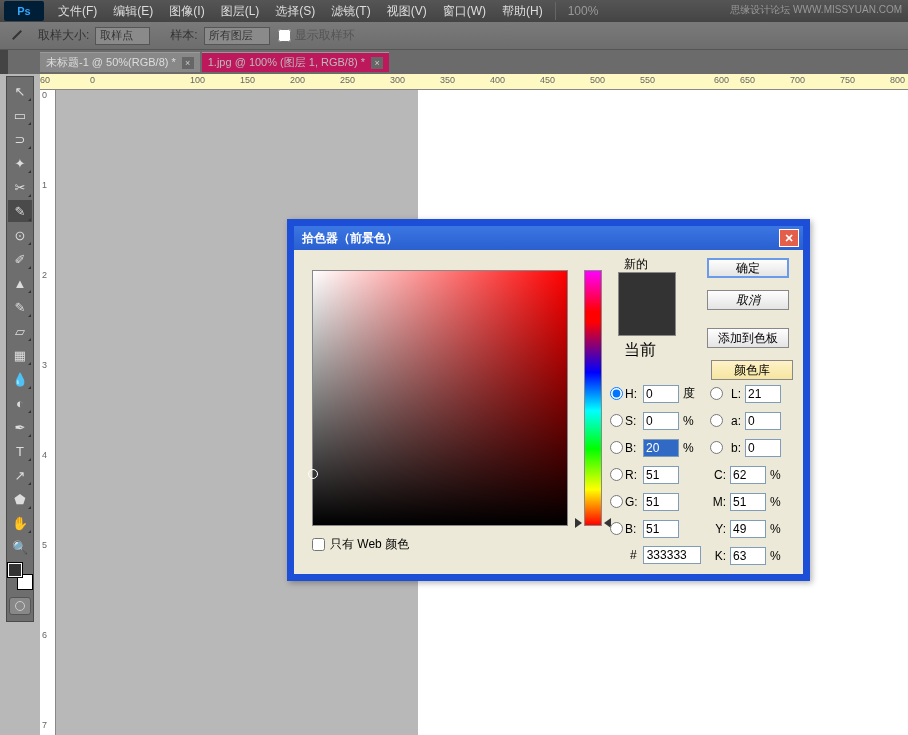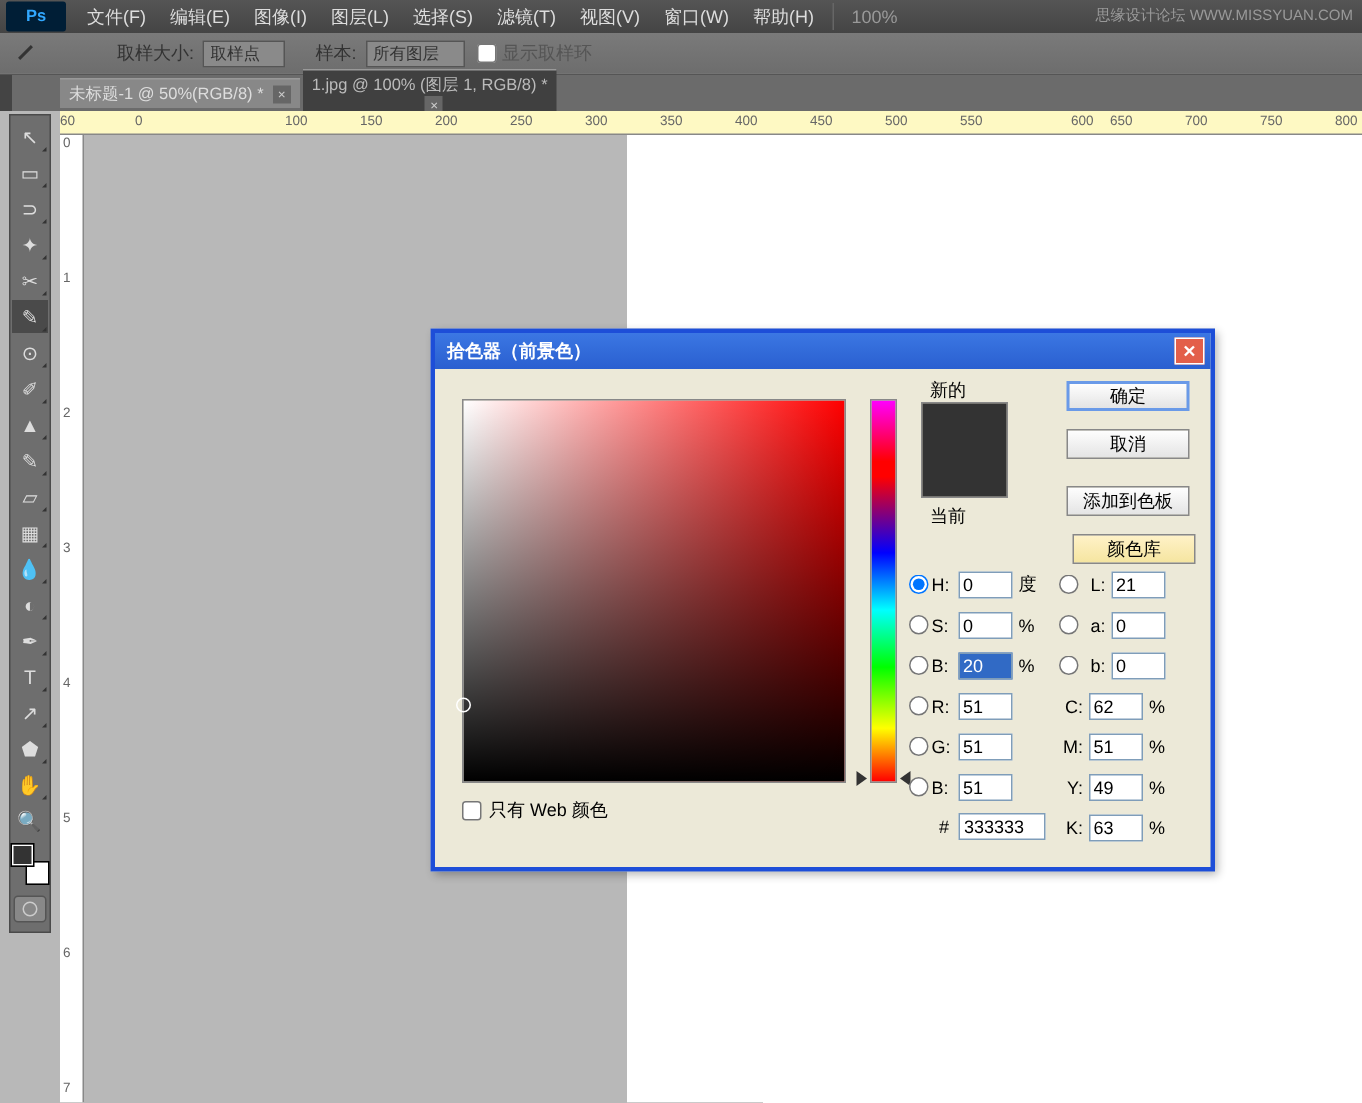--- a/index.html
+++ b/index.html
@@ -17,7 +17,7 @@
     .optionsbar { height: 28px; background: linear-gradient(#7a7a7a,#6d6d6d); display: flex; align-items: center; color: #ddd; padding-left: 8px; border-bottom: 1px solid #555; }
     .eyedrop-ico { width: 18px; height: 18px; margin-right: 12px; position: relative; }
     .eyedrop-ico::before { content: ""; position: absolute; width: 2px; height: 12px; background: #333; transform: rotate(45deg); left: 8px; top: 2px; }
-    .opt-label { margin-right: 6px; color: #333; margin-left: 40px; }
+    .opt-label { margin-right: 6px; color: #333; }
     .opt-select { background: #8a8a8a; border: 1px solid #555; color: #333; height: 18px; padding: 0 16px 0 4px; font-size: 11px; position: relative; }
     .opt-chk { margin-left: 8px; display: flex; align-items: center; color: #555; }
     .opt-chk input { margin-right: 4px; }

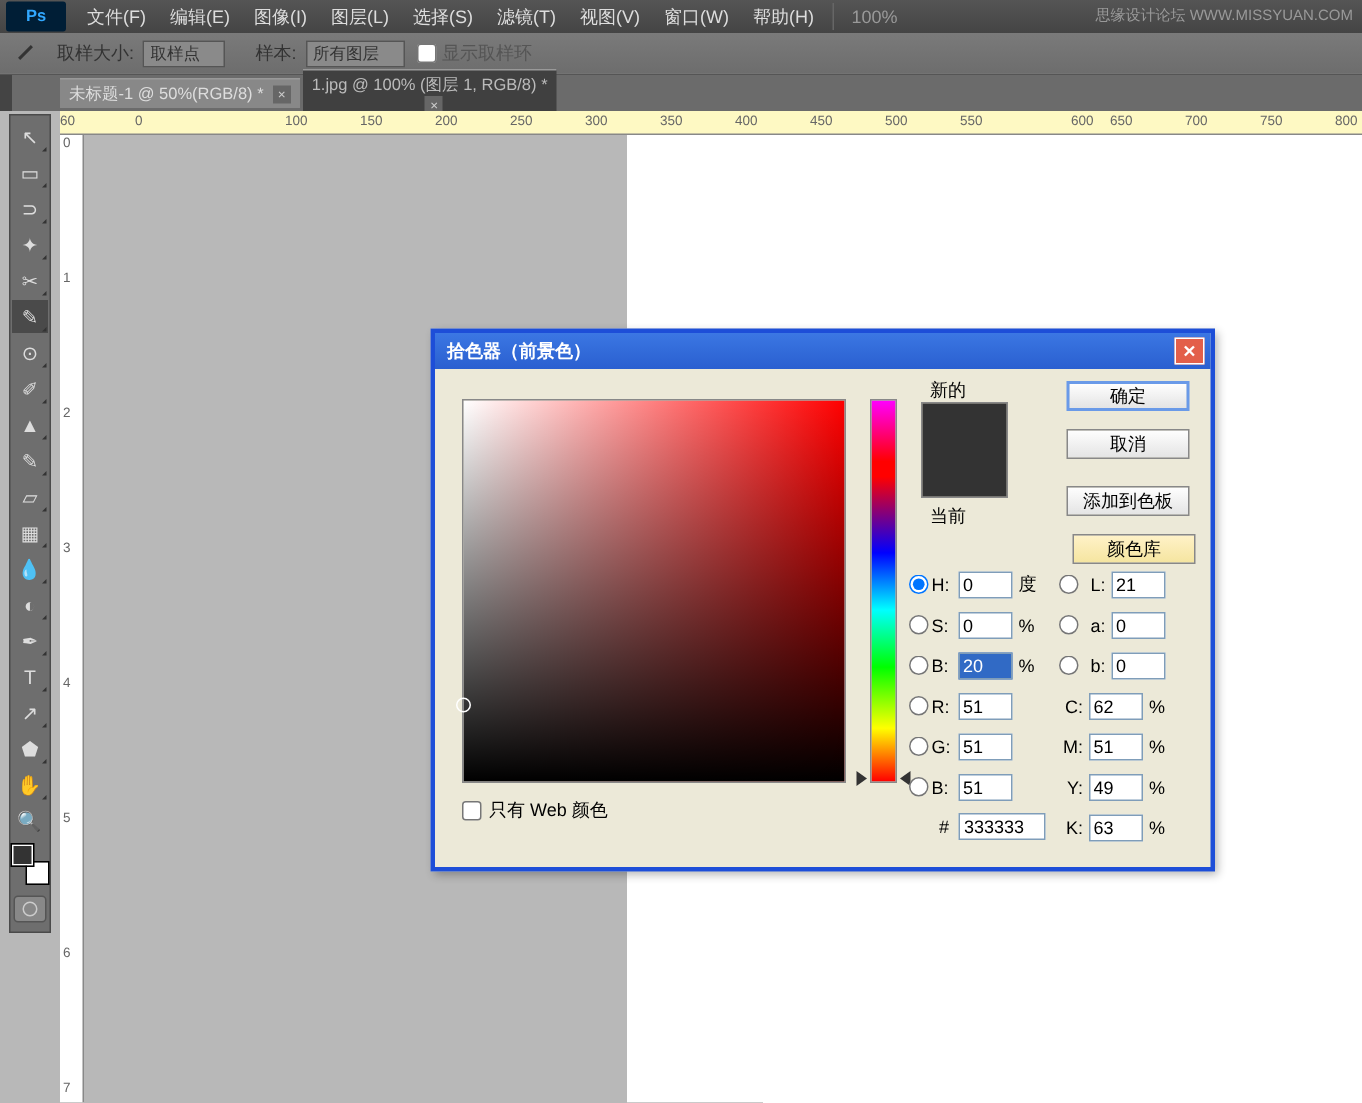--- a/index.html
+++ b/index.html
@@ -26,7 +26,7 @@
     .tabsrow { height: 24px; background: #6b6b6b; display: flex; align-items: center; padding-left: 40px; }
     .left-handle { position: absolute; left: 0; top: 50px; width: 8px; height: 24px; background: #444; }
     .doc-tab { background: #888; color: #ddd; padding: 2px 6px; margin-right: 2px; font-size: 11px; border-top: 1px solid #999; display: flex; align-items: center; }
-    .doc-tab.inactive { background: #404040; color: #bbb; flex-direction: column; }
+    .doc-tab.inactive { background: #be185d; color: #bbb; }
     .tab-close { margin-left: 6px; width: 12px; height: 12px; background: #666; color: #ccc; font-size: 9px; display: flex; align-items: center; justify-content: center; }
     
     

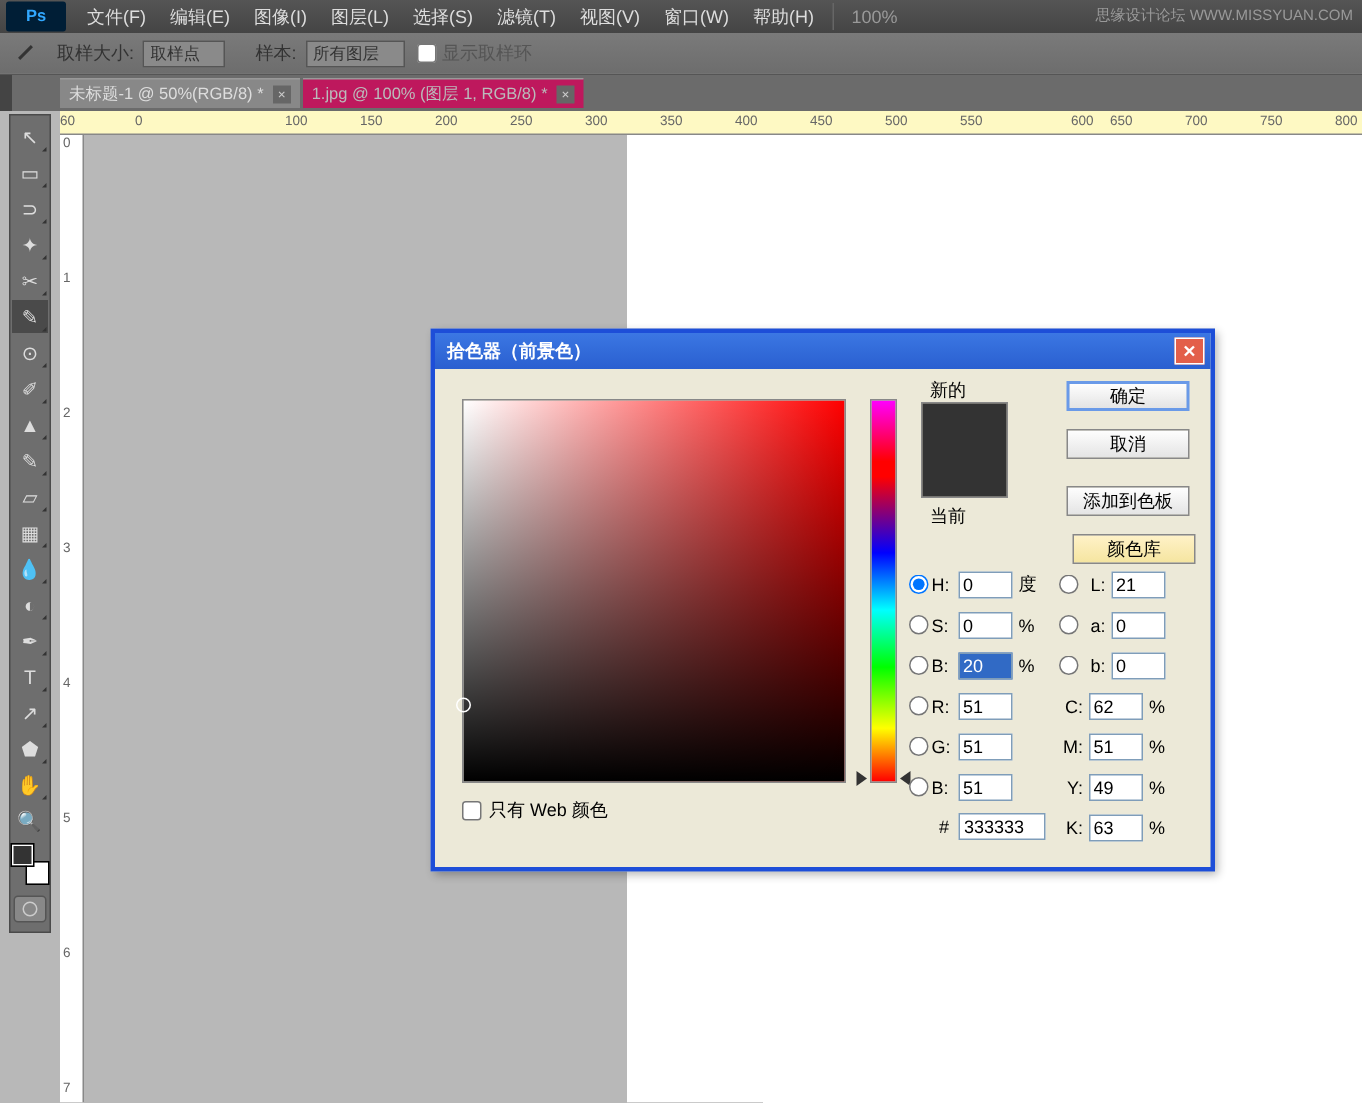--- a/index.html
+++ b/index.html
@@ -51,7 +51,7 @@
     .mask-mode-inner { width: 10px; height: 10px; border: 1px solid #ccc; border-radius: 50%; }
     
     
-    .dialog { position: absolute; left: 287px; top: 219px; width: 523px; height: 362px; background: #ece9d8; border: 3px solid #1d4ed8; box-shadow: 2px 2px 6px rgba(0,0,0,0.3); }
+    .dialog { position: absolute; left: 287px; top: 219px; width: 523px; height: 362px; background: #ece9d8; border: 7px solid #1d4ed8; box-shadow: 2px 2px 6px rgba(0,0,0,0.3); }
     .dlg-title { height: 24px; background: linear-gradient(#3b77e3,#2a5fd0); color: #fff; display: flex; align-items: center; padding: 0 4px 0 8px; font-weight: bold; font-size: 12px; }
     .dlg-close { margin-left: auto; width: 20px; height: 18px; background: #e35f4a; border: 1px solid #fff; color: #fff; display: flex; align-items: center; justify-content: center; font-size: 11px; font-weight: bold; cursor: pointer; }
     .dlg-body { padding: 16px 14px; position: relative; height: calc(100% - 24px); }

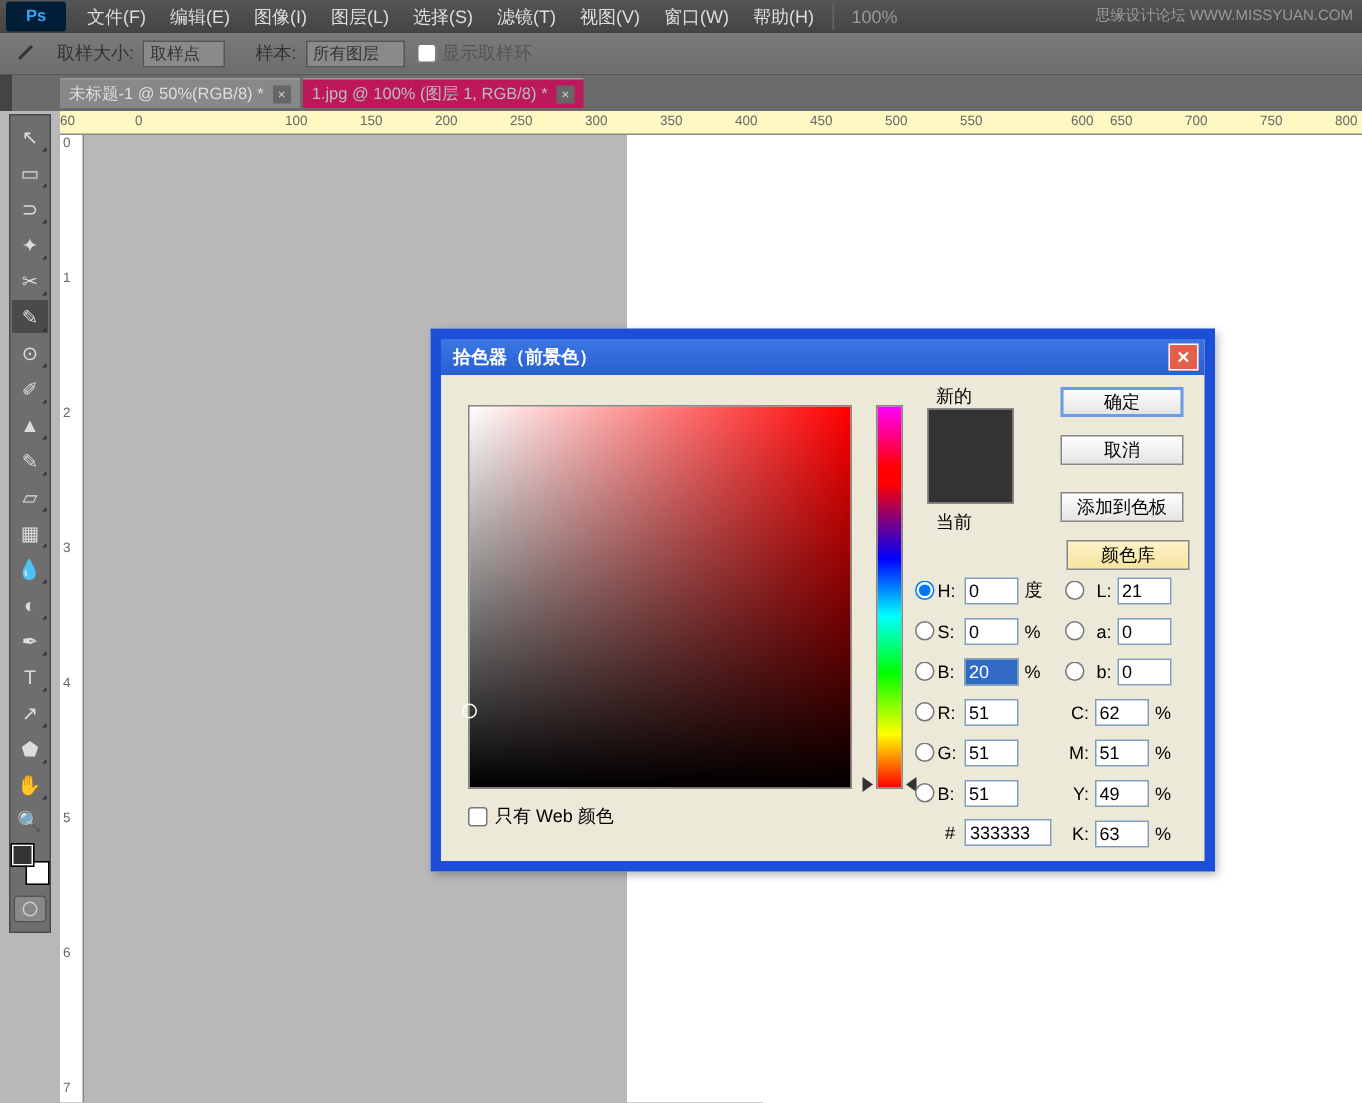--- a/index.html
+++ b/index.html
@@ -72,7 +72,7 @@
     
     .btn { position: absolute; width: 82px; height: 20px; background: linear-gradient(#fefefe,#e4e4e4); border: 1px solid #888; font-size: 12px; cursor: pointer; }
     .btn-ok { right: 14px; top: 8px; border: 2px solid #6a9ae8; }
-    .btn-cancel { right: 14px; top: 40px; }
+    .btn-cancel { right: 14px; top: 40px; font-style: italic; }
     .btn-add { right: 14px; top: 78px; }
     .btn-lib { right: 10px; top: 110px; background: linear-gradient(#fff2c8,#f5e5a0); }
     

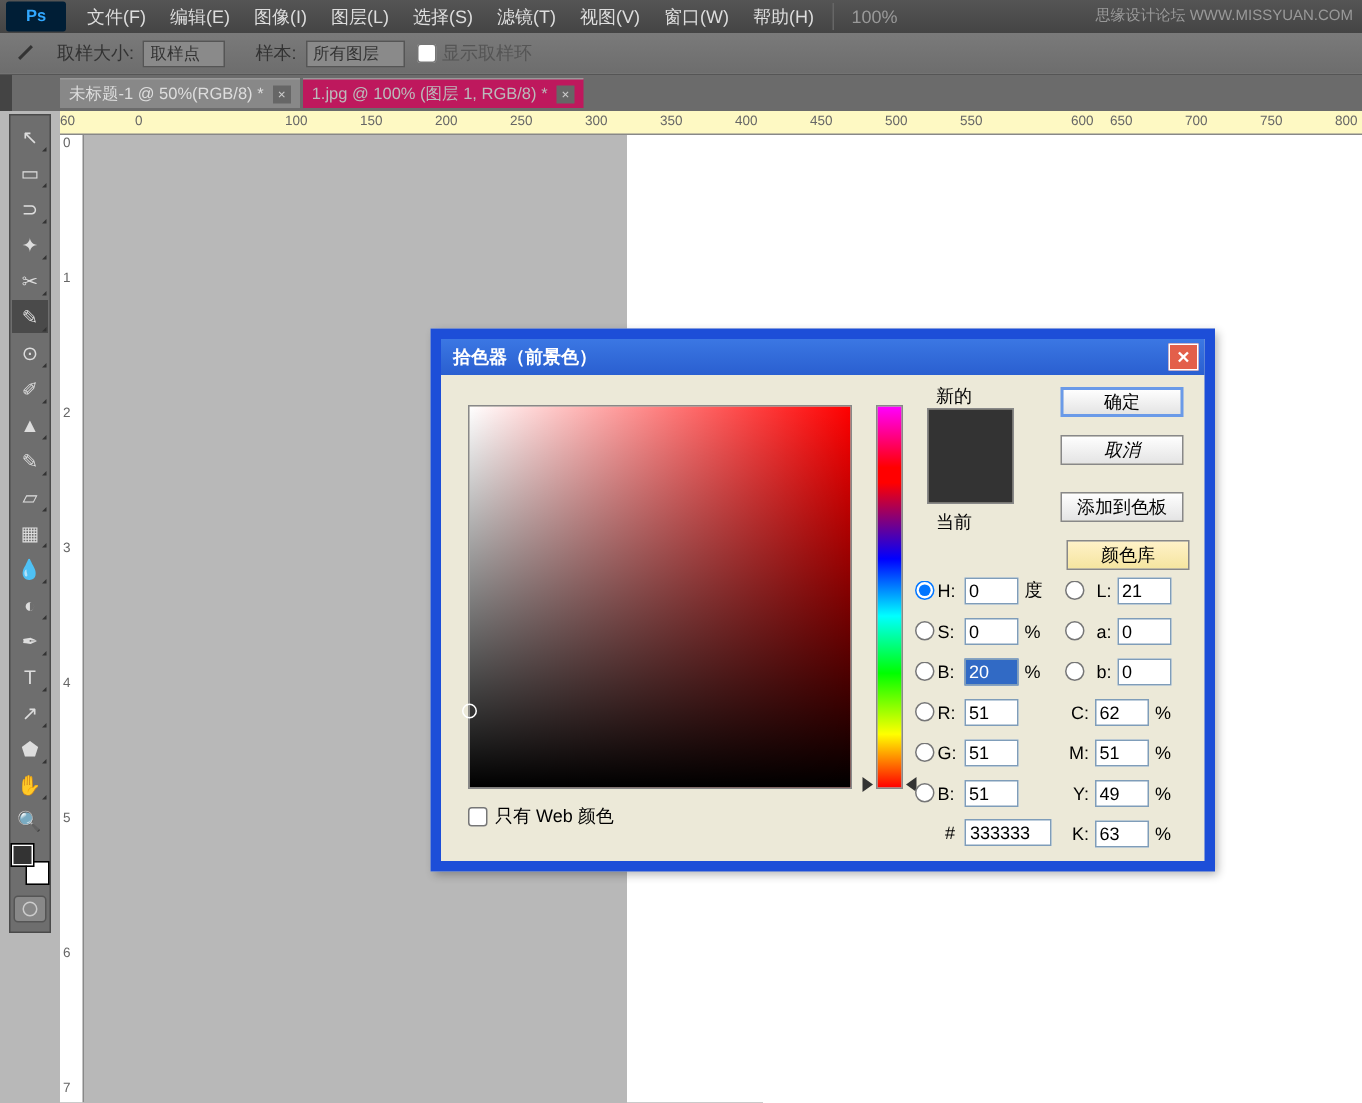--- a/index.html
+++ b/index.html
@@ -68,7 +68,7 @@
     .preview-box { position: absolute; left: 324px; top: 22px; width: 58px; height: 64px; border: 1px solid #888; }
     .preview-new { height: 50%; background: #333333; }
     .preview-cur { height: 50%; background: #333333; }
-    .preview-label-cur { position: absolute; left: 330px; top: 90px; font-size: 12px; }
+    .preview-label-cur { position: absolute; left: 330px; top: 90px; font-size: 16px; }
     
     .btn { position: absolute; width: 82px; height: 20px; background: linear-gradient(#fefefe,#e4e4e4); border: 1px solid #888; font-size: 12px; cursor: pointer; }
     .btn-ok { right: 14px; top: 8px; border: 2px solid #6a9ae8; }

